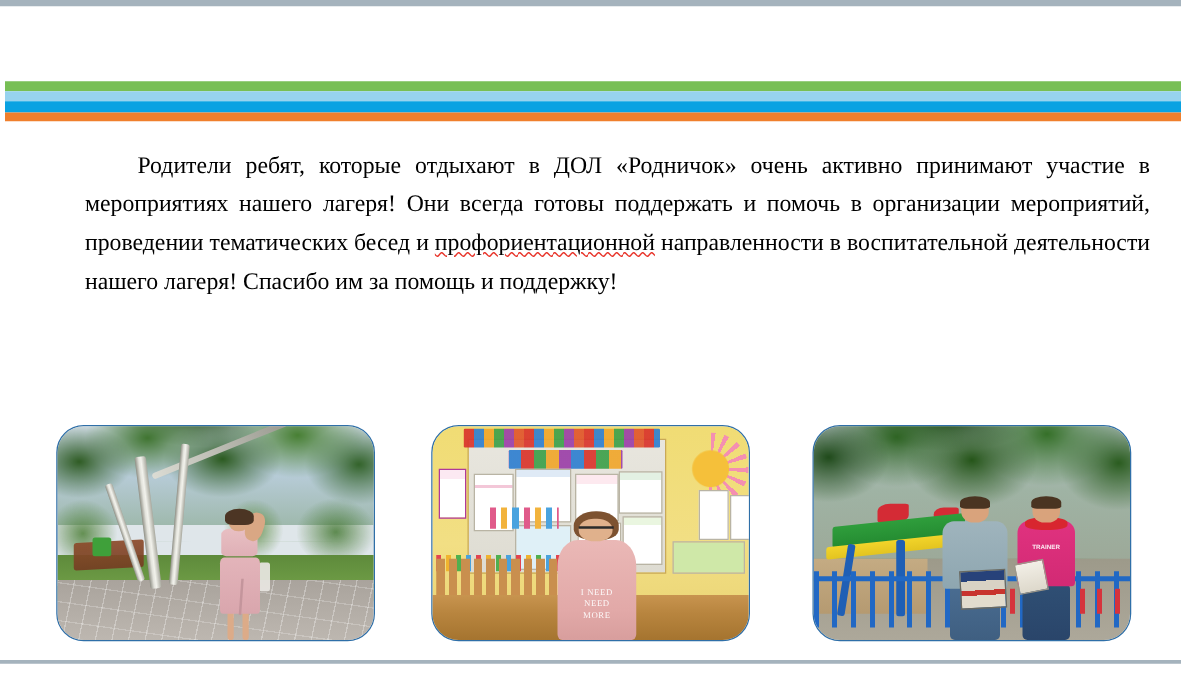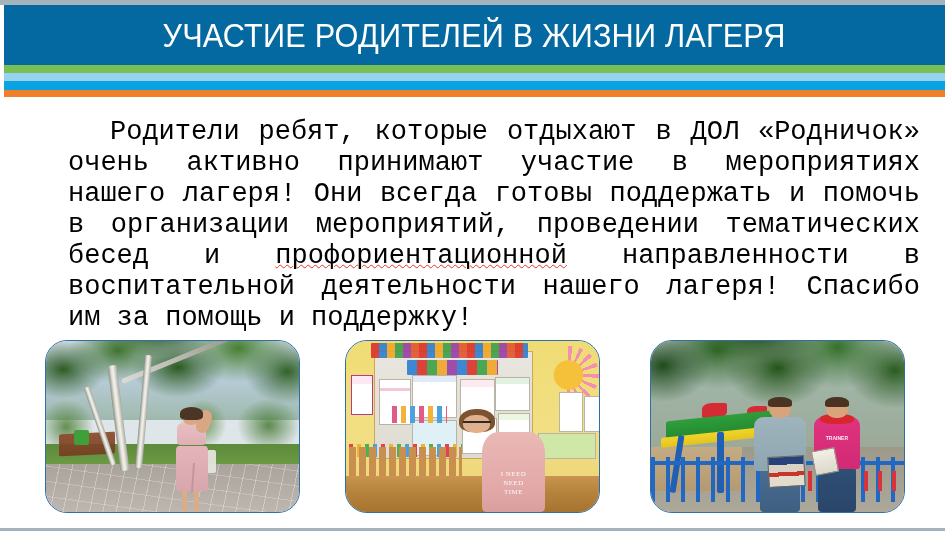--- a/index.html
+++ b/index.html
@@ -464,9 +464,6 @@
 
   <div class="top-rule"></div>
 
-  <div class="header-banner">
-    <div class="header-title">УЧАСТИЕ РОДИТЕЛЕЙ В ЖИЗНИ ЛАГЕРЯ</div>
-  </div>
 
   <div class="stripes">
     <div class="stripe stripe-green"></div>

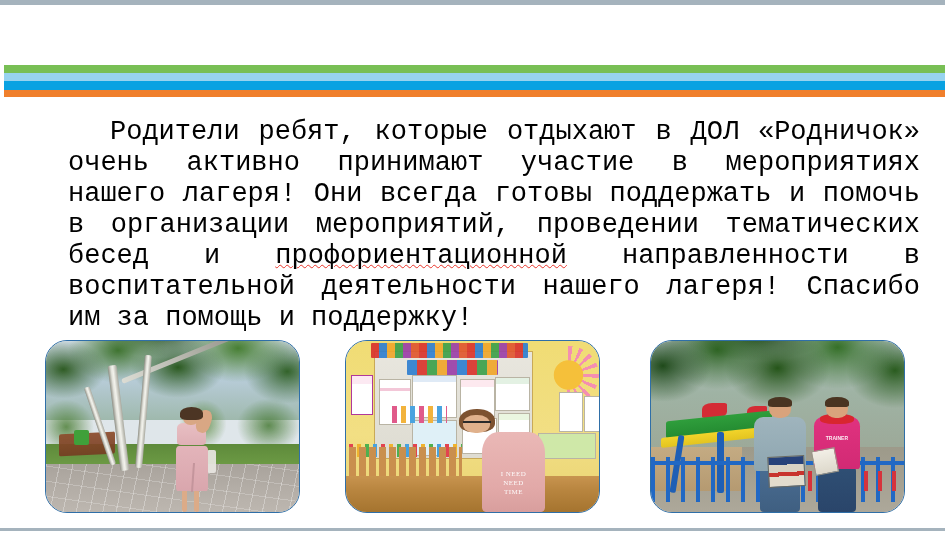--- a/index.html
+++ b/index.html
@@ -82,8 +82,8 @@
     top: 117px;
     width: 852px;
     color: #000000;
-    font-family: Liberation Mono, monospace;
-    font-size: 27px;
+    font-family: Liberation Serif, serif;
+    font-size: 19px;
     line-height: 31px;
     text-align: justify;
     text-indent: 42px;

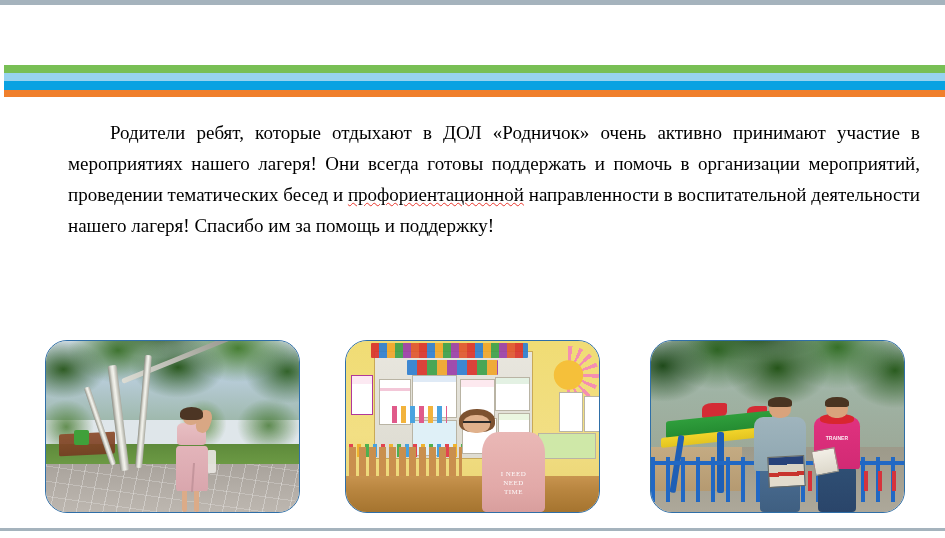--- a/index.html
+++ b/index.html
@@ -331,7 +331,6 @@
     position: absolute; left: 6%; top: 22%; width: 88%; height: 78%;
     background: linear-gradient(180deg,#eab8b6 0%, #e2a9a8 70%, #d89e9d 100%);
     border-radius: 26% 26% 6% 6%;
-    margin-left: 36px;
   }
   .p2-shirt-text {
     position: absolute; left: 50%; top: 48%; transform: translateX(-50%);

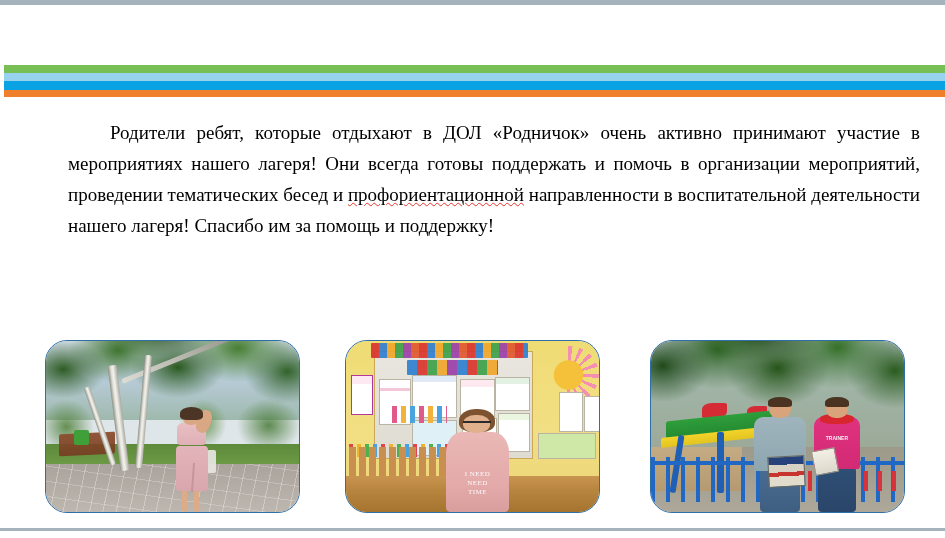--- a/index.html
+++ b/index.html
@@ -529,7 +529,7 @@
             <div class="p2-shirt-text">
                 <div>I NEED</div>
                 <div>NEED</div>
-                <div>TIME</div>
+                <div>MORE</div>
               </div>
           </div>
           <div class="p2-hair"></div>

